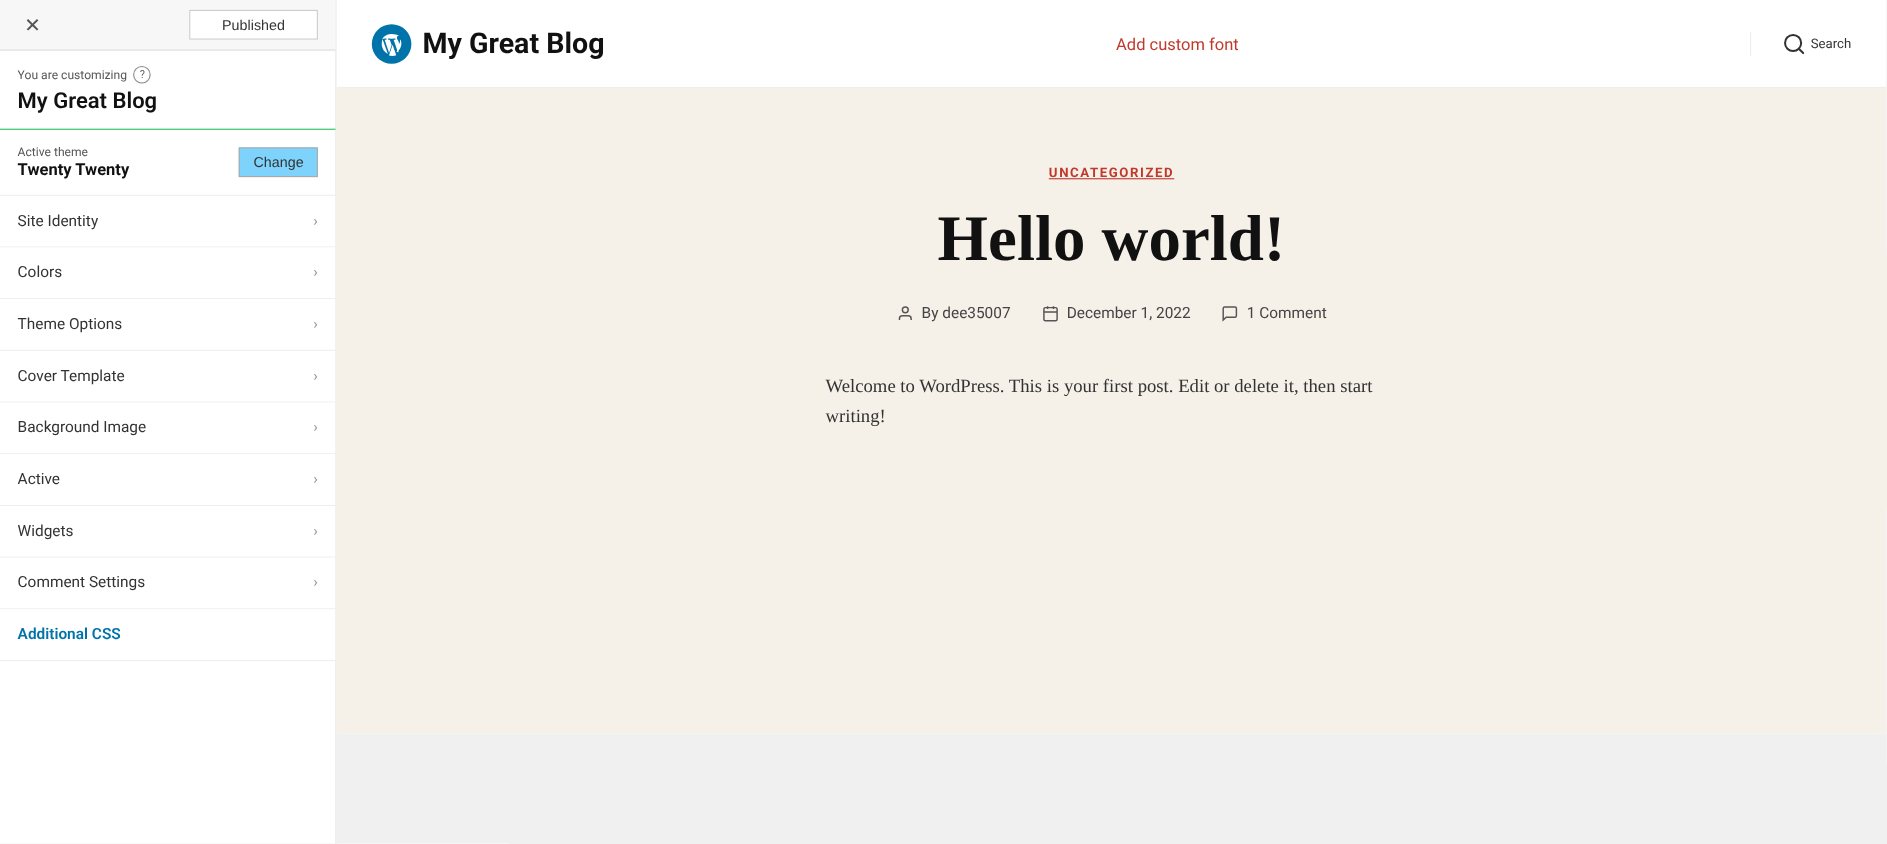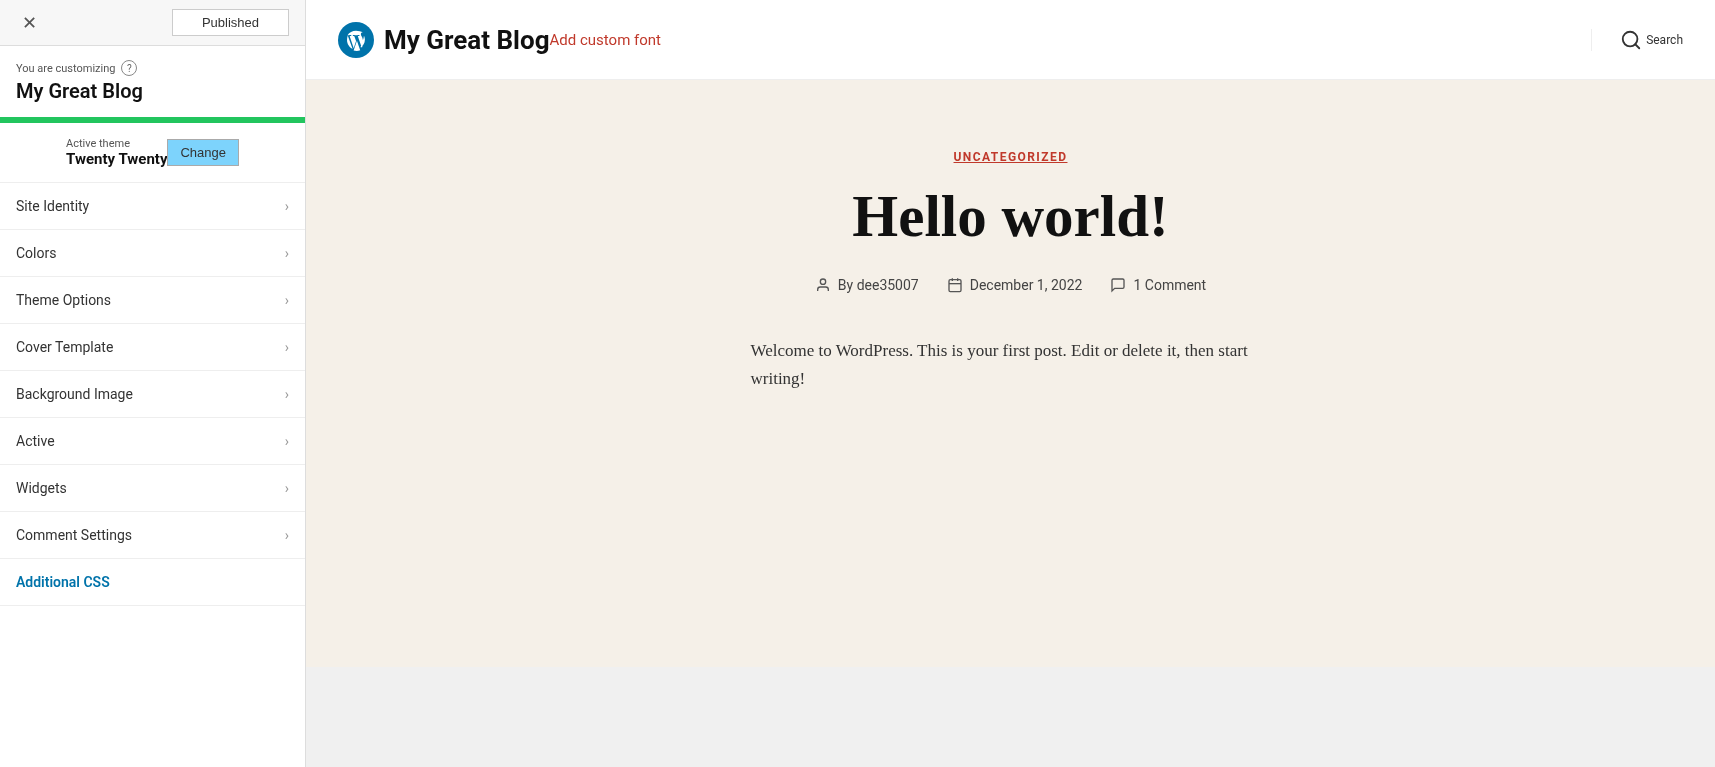--- a/index.html
+++ b/index.html
@@ -169,7 +169,7 @@
     #preview-nav-center {
       flex: 1;
       display: flex;
-      justify-content: flex-start;
+      justify-content: center;
     }
     #add-custom-font-link {
       font-size: 15px;

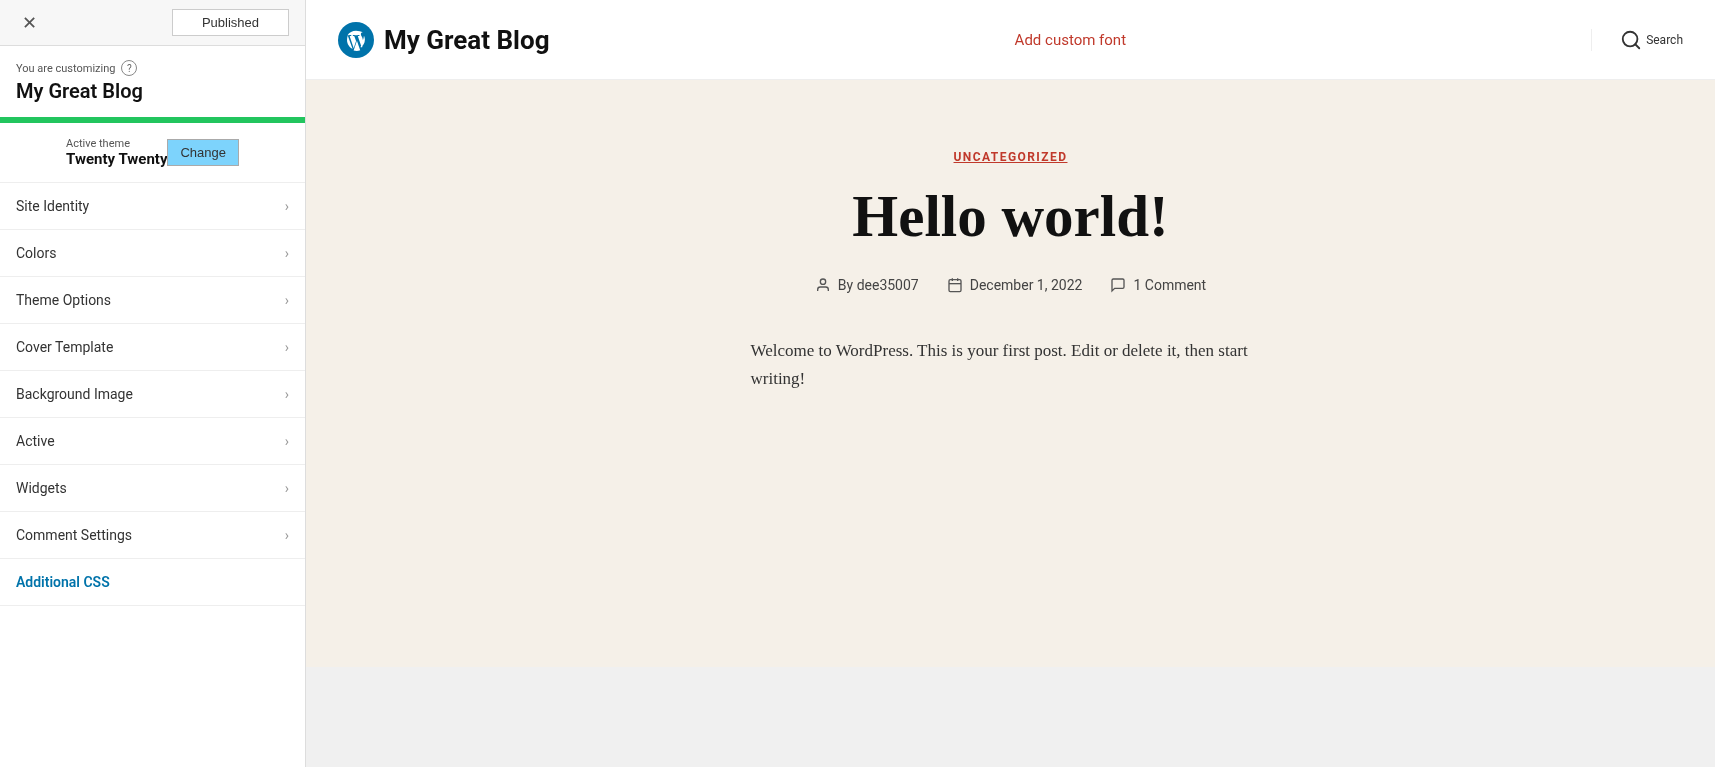--- a/index.html
+++ b/index.html
@@ -48,7 +48,7 @@
     
     #customizing-header {
       padding: 14px 16px 14px 16px;
-      border-bottom: 6px solid #22c55e;
+      border-bottom: 1px solid #22c55e;
     }
     #customizing-label {
       font-size: 11px;

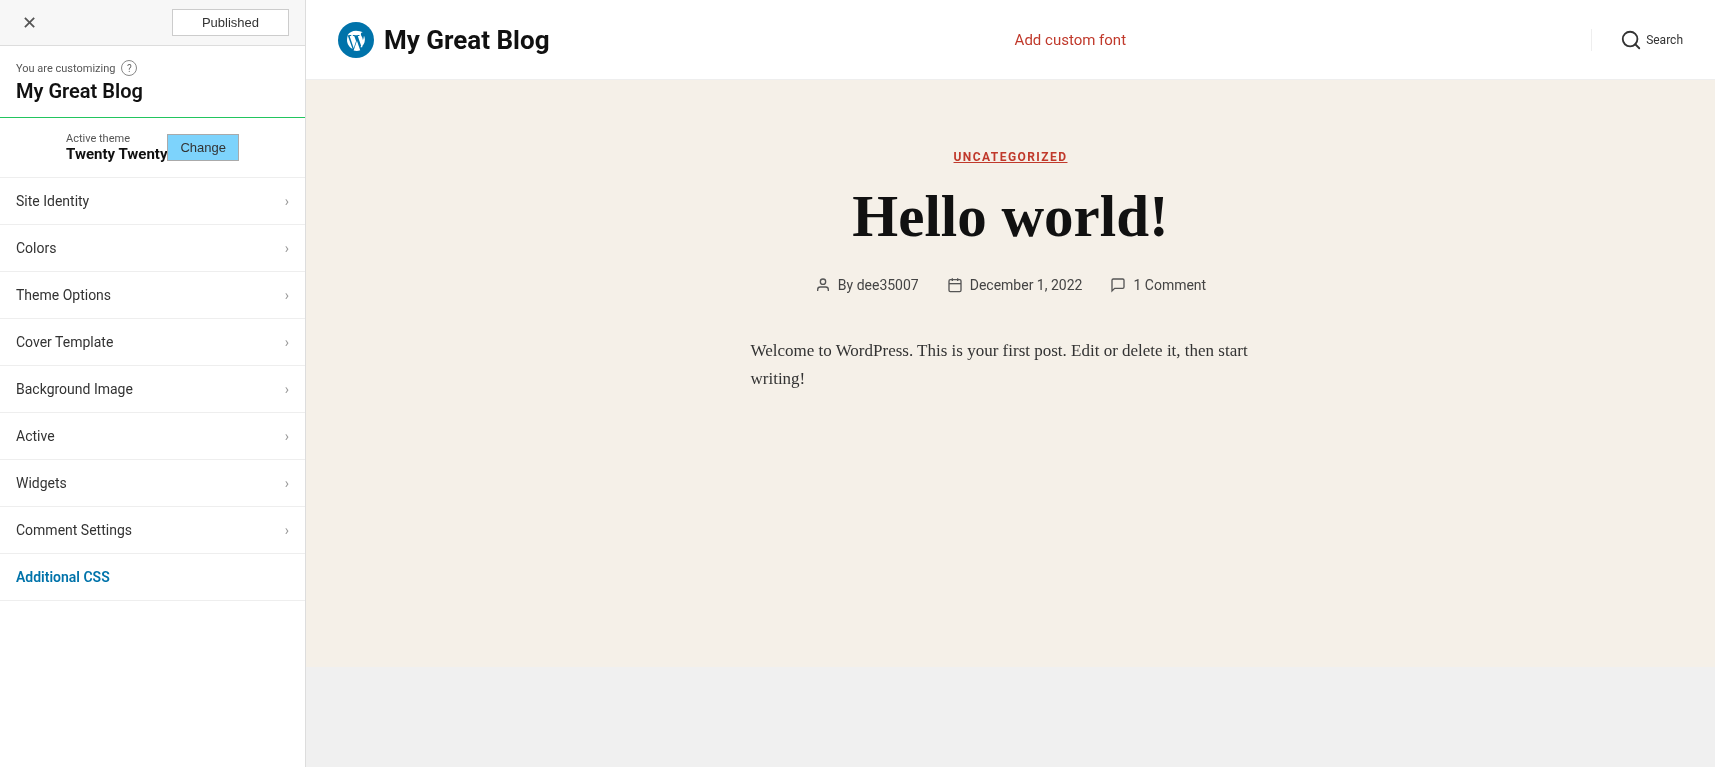--- a/index.html
+++ b/index.html
@@ -81,7 +81,7 @@
       border-bottom: 1px solid #eee;
       display: flex;
       align-items: center;
-      justify-content: center;
+      justify-content: space-between;
     }
     #active-theme-info {}
     #active-theme-label {

